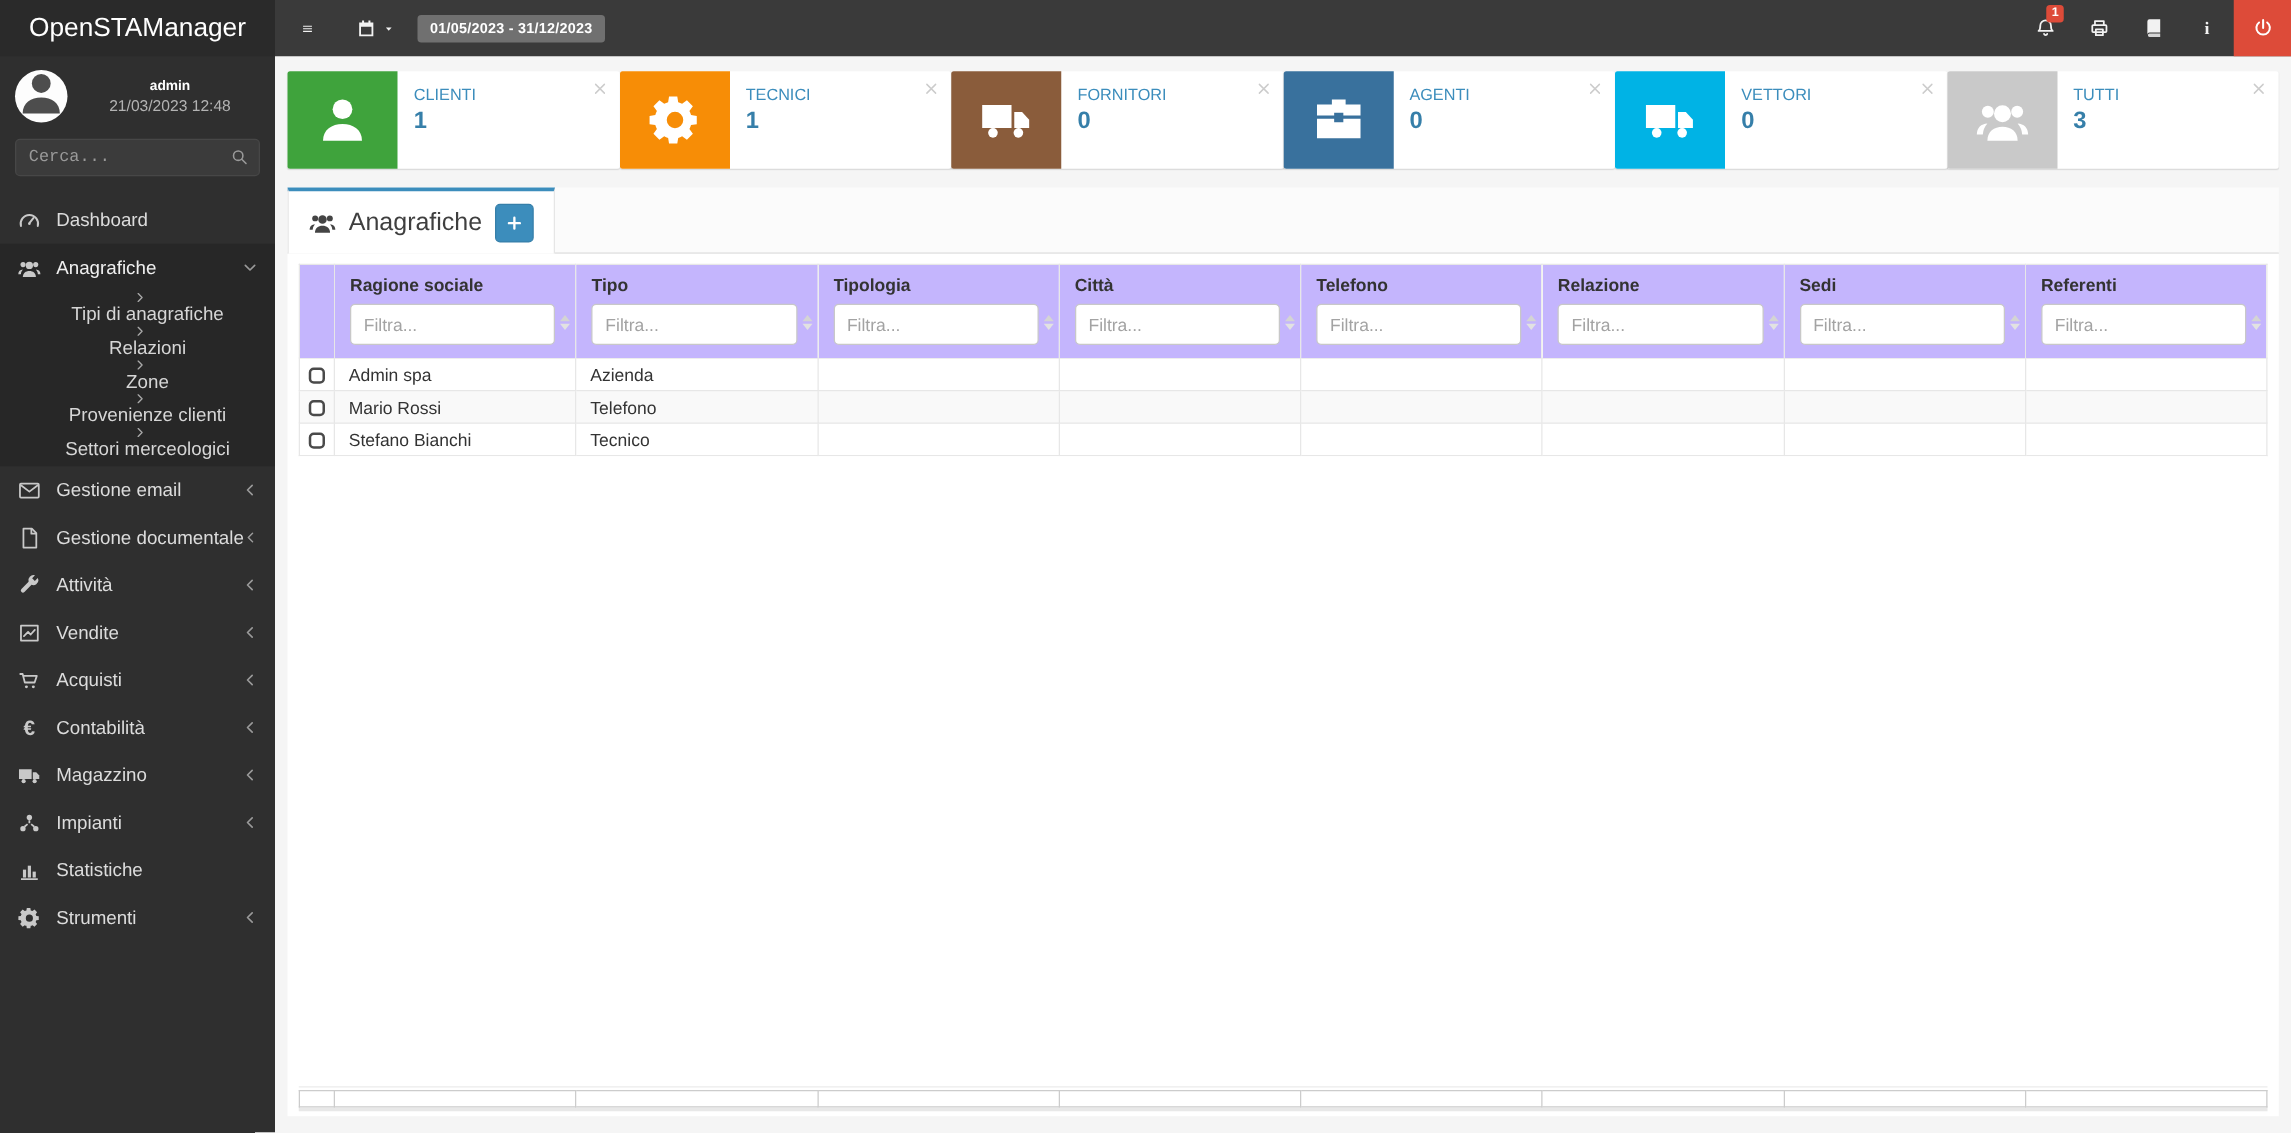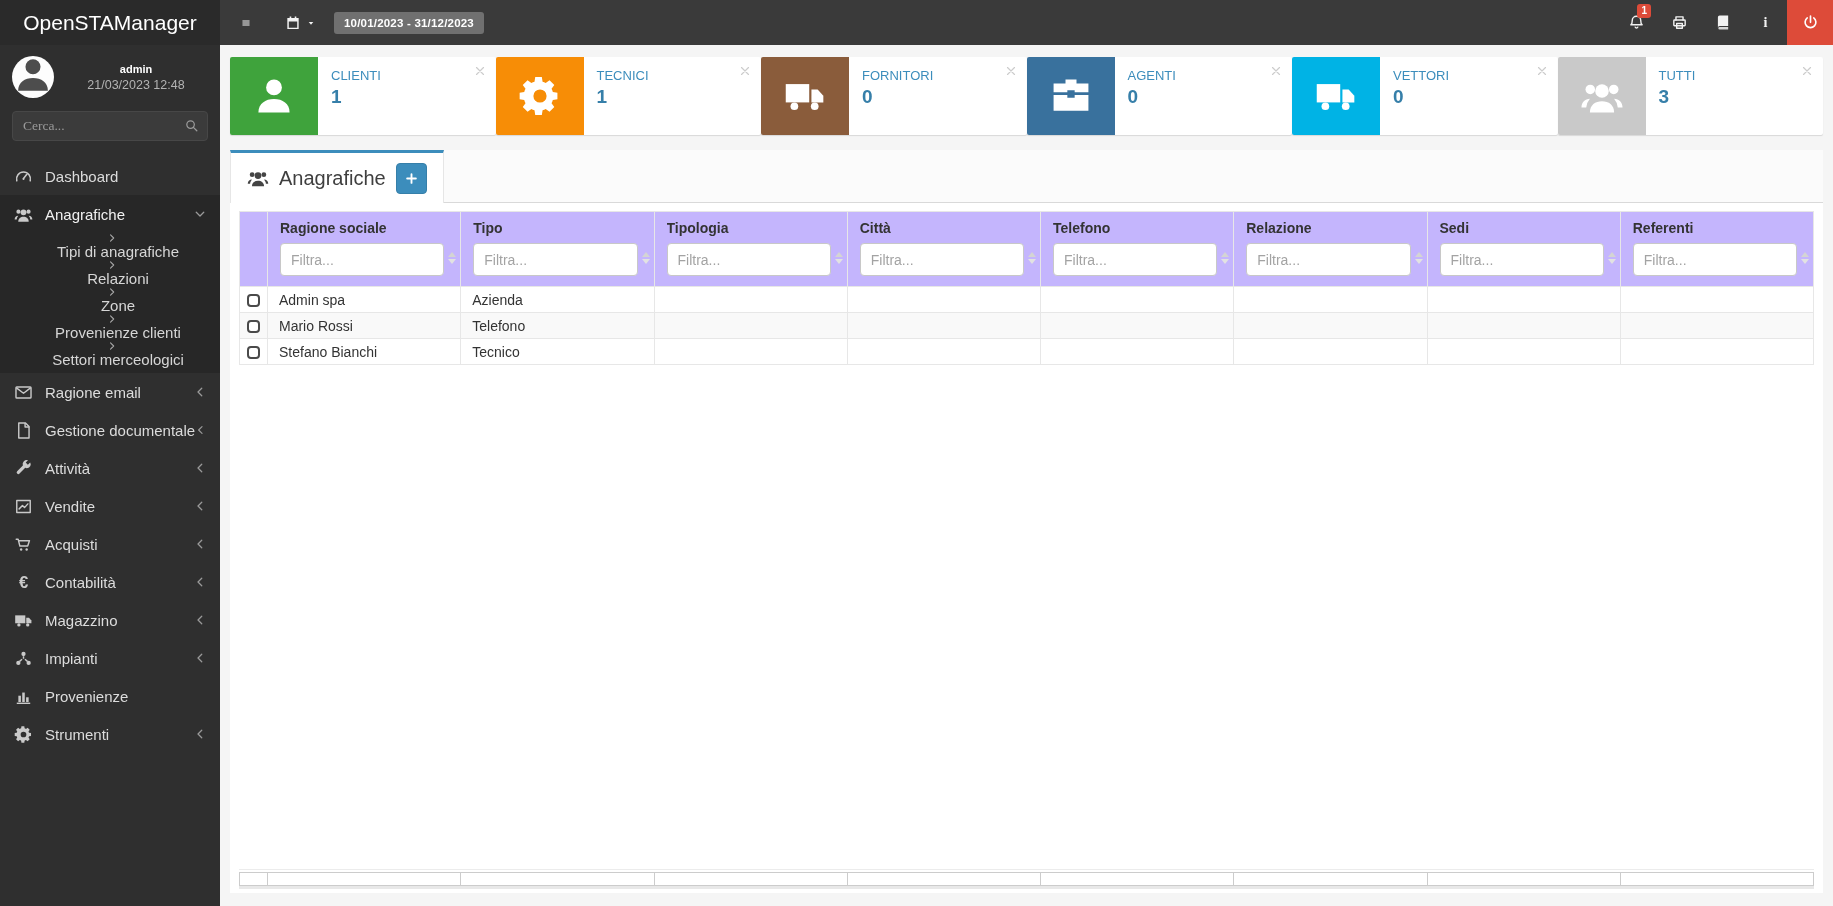--- a/index.html
+++ b/index.html
@@ -372,7 +372,7 @@
             </svg>
           </span>
       </span>
-      <span class="date-badge">10/01/2023 - 31/12/2023</span>
+      <span class="date-badge">01/05/2023 - 31/12/2023</span>
       <div class="nav-right">
         <span class="nav-ic-btn">
           <span class="ic">

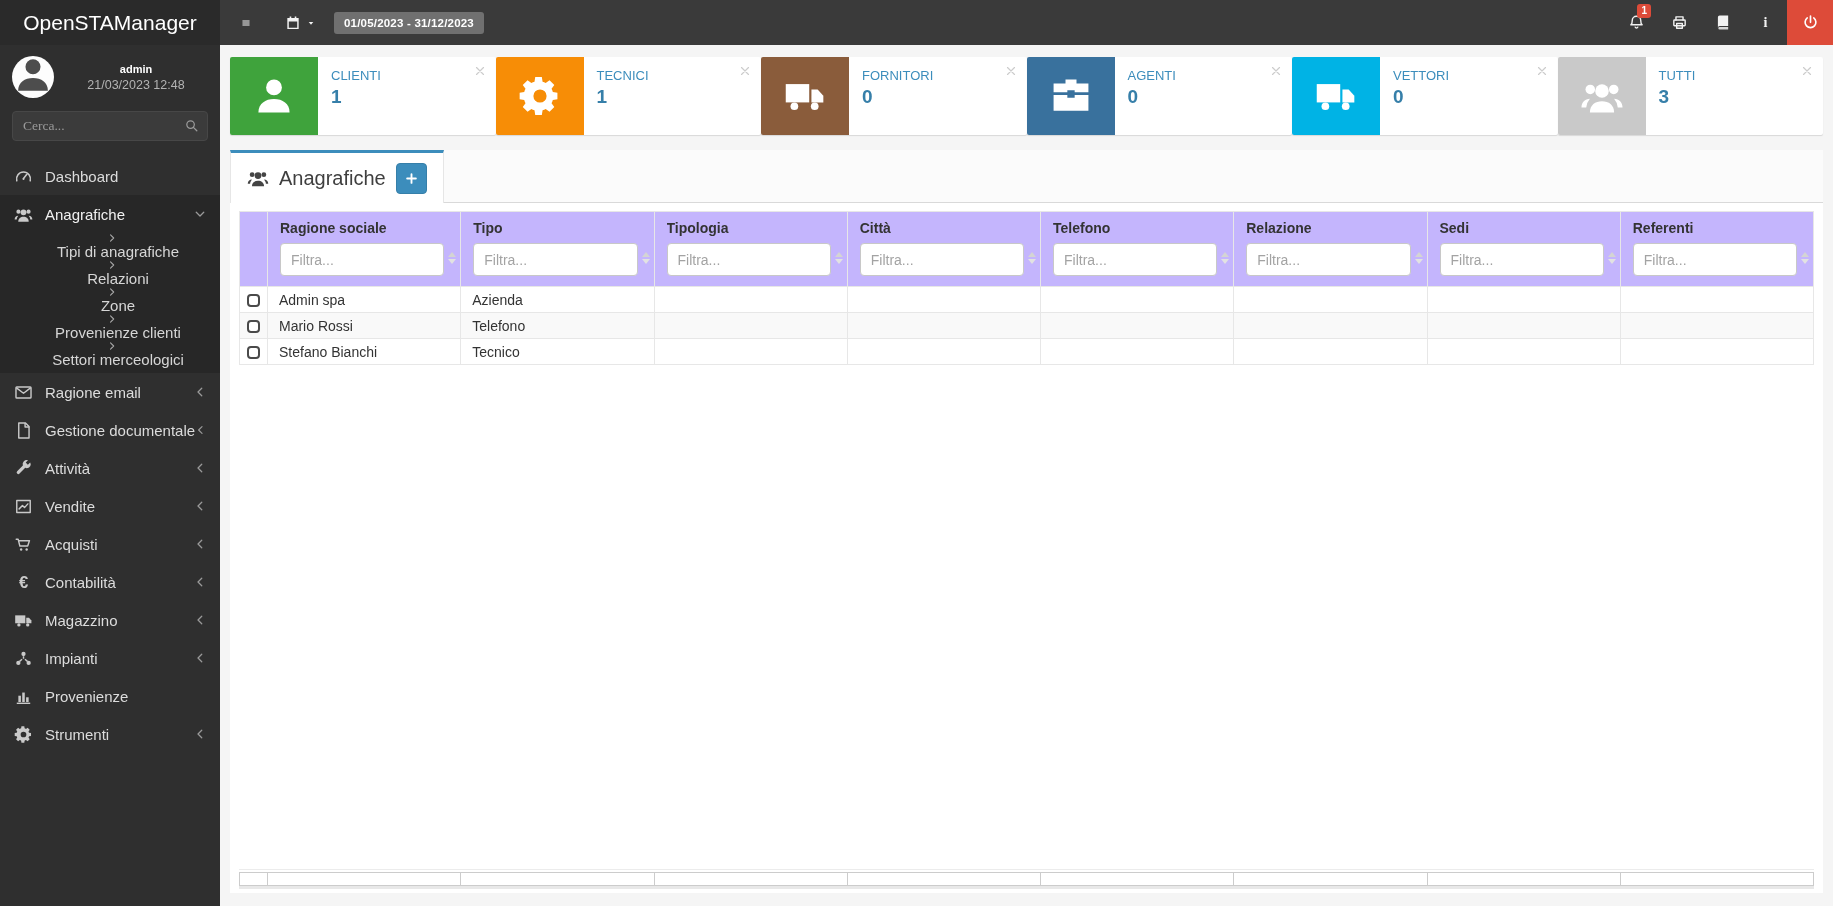--- a/index.html
+++ b/index.html
@@ -21,7 +21,7 @@
   .search-wrap { position: relative; margin: 4px 12px 10px; }
   .search-wrap input { width: 100%; height: 30px; background: #3b3b3b; border: 1px solid #474747;
     border-radius: 4px; color: #ddd; font-size: 13.5px; padding: 0 30px 0 10px; outline: none;
-    font-family: Liberation Serif, serif; }
+    font-family: Liberation Mono, monospace; }
   .search-wrap input::placeholder { color: #9a9a9a; }
   .search-ic { position: absolute; right: 9px; top: 7px; width: 15px; height: 15px; color: #9a9a9a; }
   .menu { flex: 1; overflow: hidden; margin-top: 6px; }

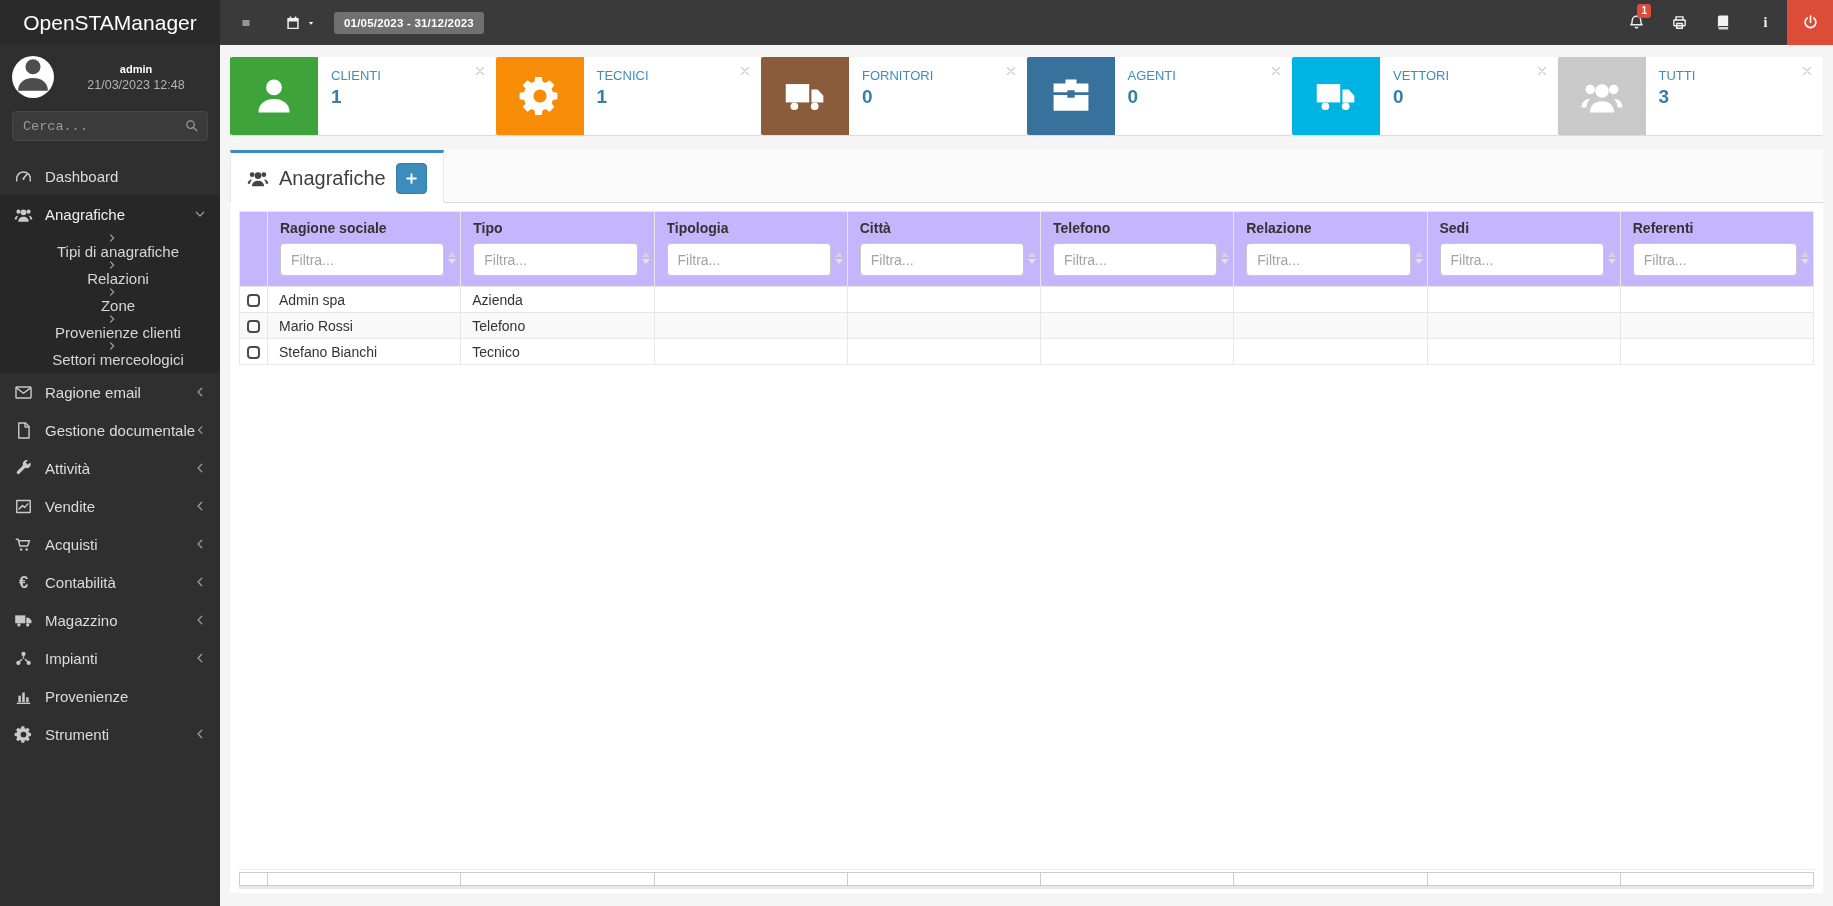--- a/index.html
+++ b/index.html
@@ -215,7 +215,7 @@
               <path d="M3.5 6.5L12 13l8.5-6.5"></path>
             </svg>
           </span>
-      <span class="mi-label">Ragione email</span>
+      <span class="mi-label">Gestione email</span>
       <span class="mi-chev">
             <svg viewBox="0 0 24 24" fill="none" stroke="currentColor" stroke-width="2.6" stroke-linecap="round" stroke-linejoin="round">
               <path d="M15.5 4.5L8 12l7.5 7.5"></path>

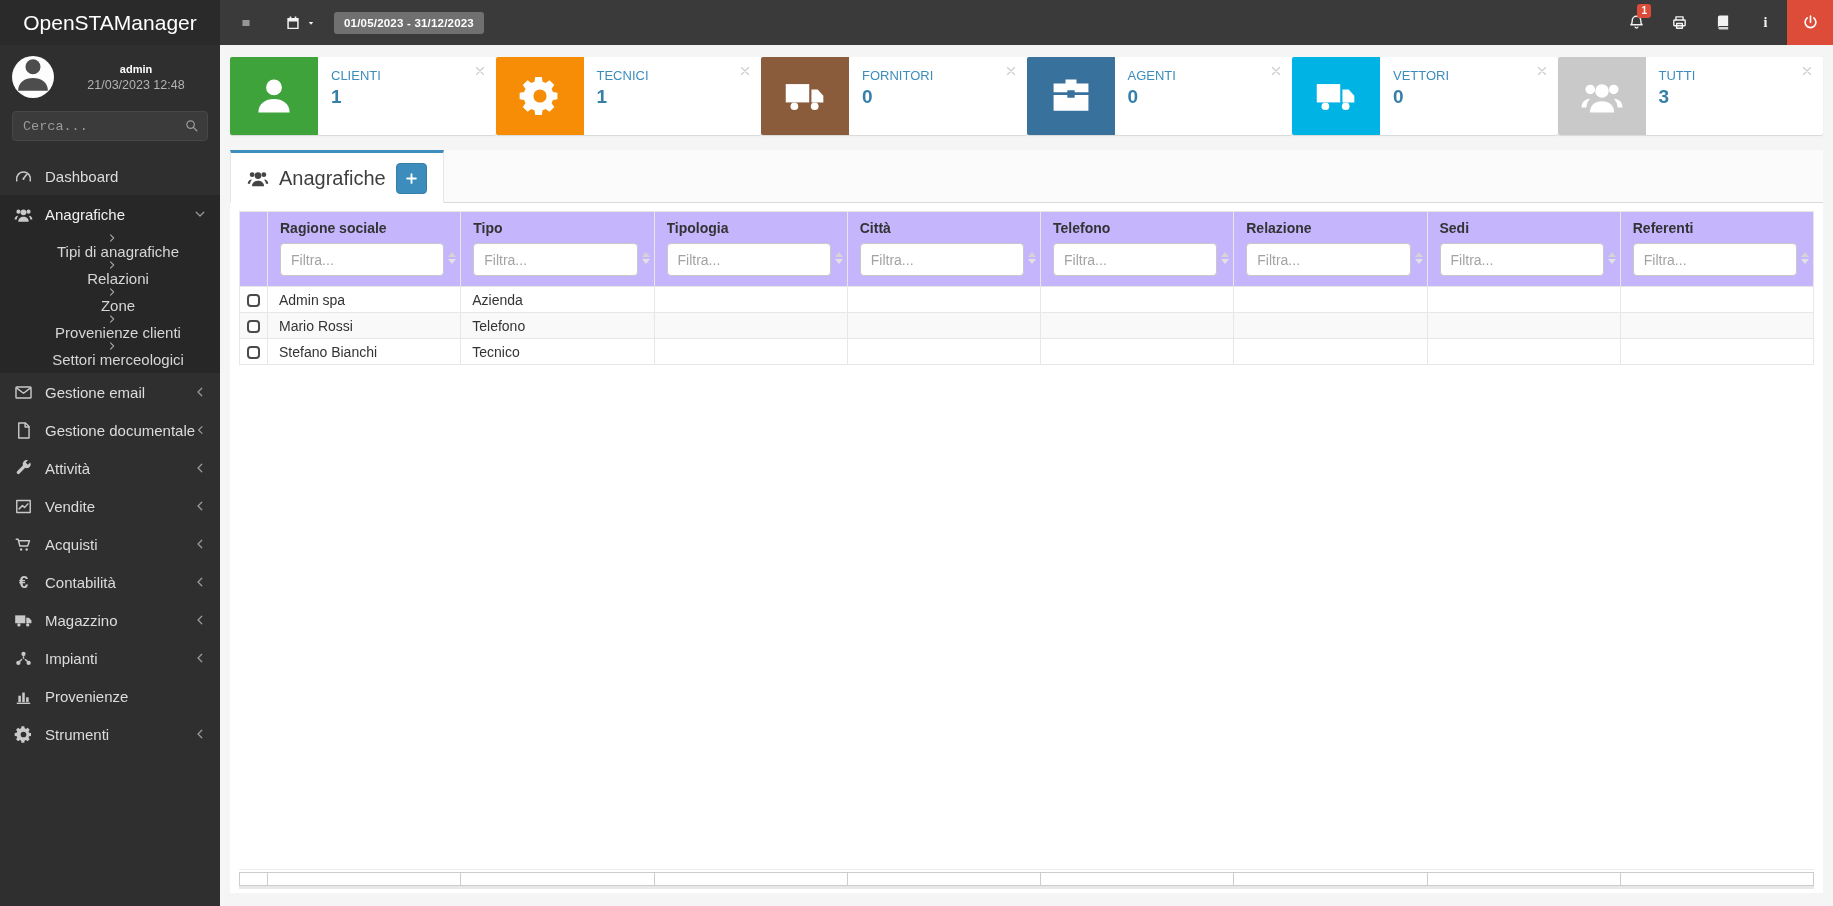--- a/index.html
+++ b/index.html
@@ -332,7 +332,7 @@
               <rect x="15.3" y="13" width="3.2" height="6" fill="currentColor"></rect>
             </svg>
           </span>
-      <span class="mi-label">Provenienze</span>
+      <span class="mi-label">Statistiche</span>
 
     </div>
         <div class="menu-item">

